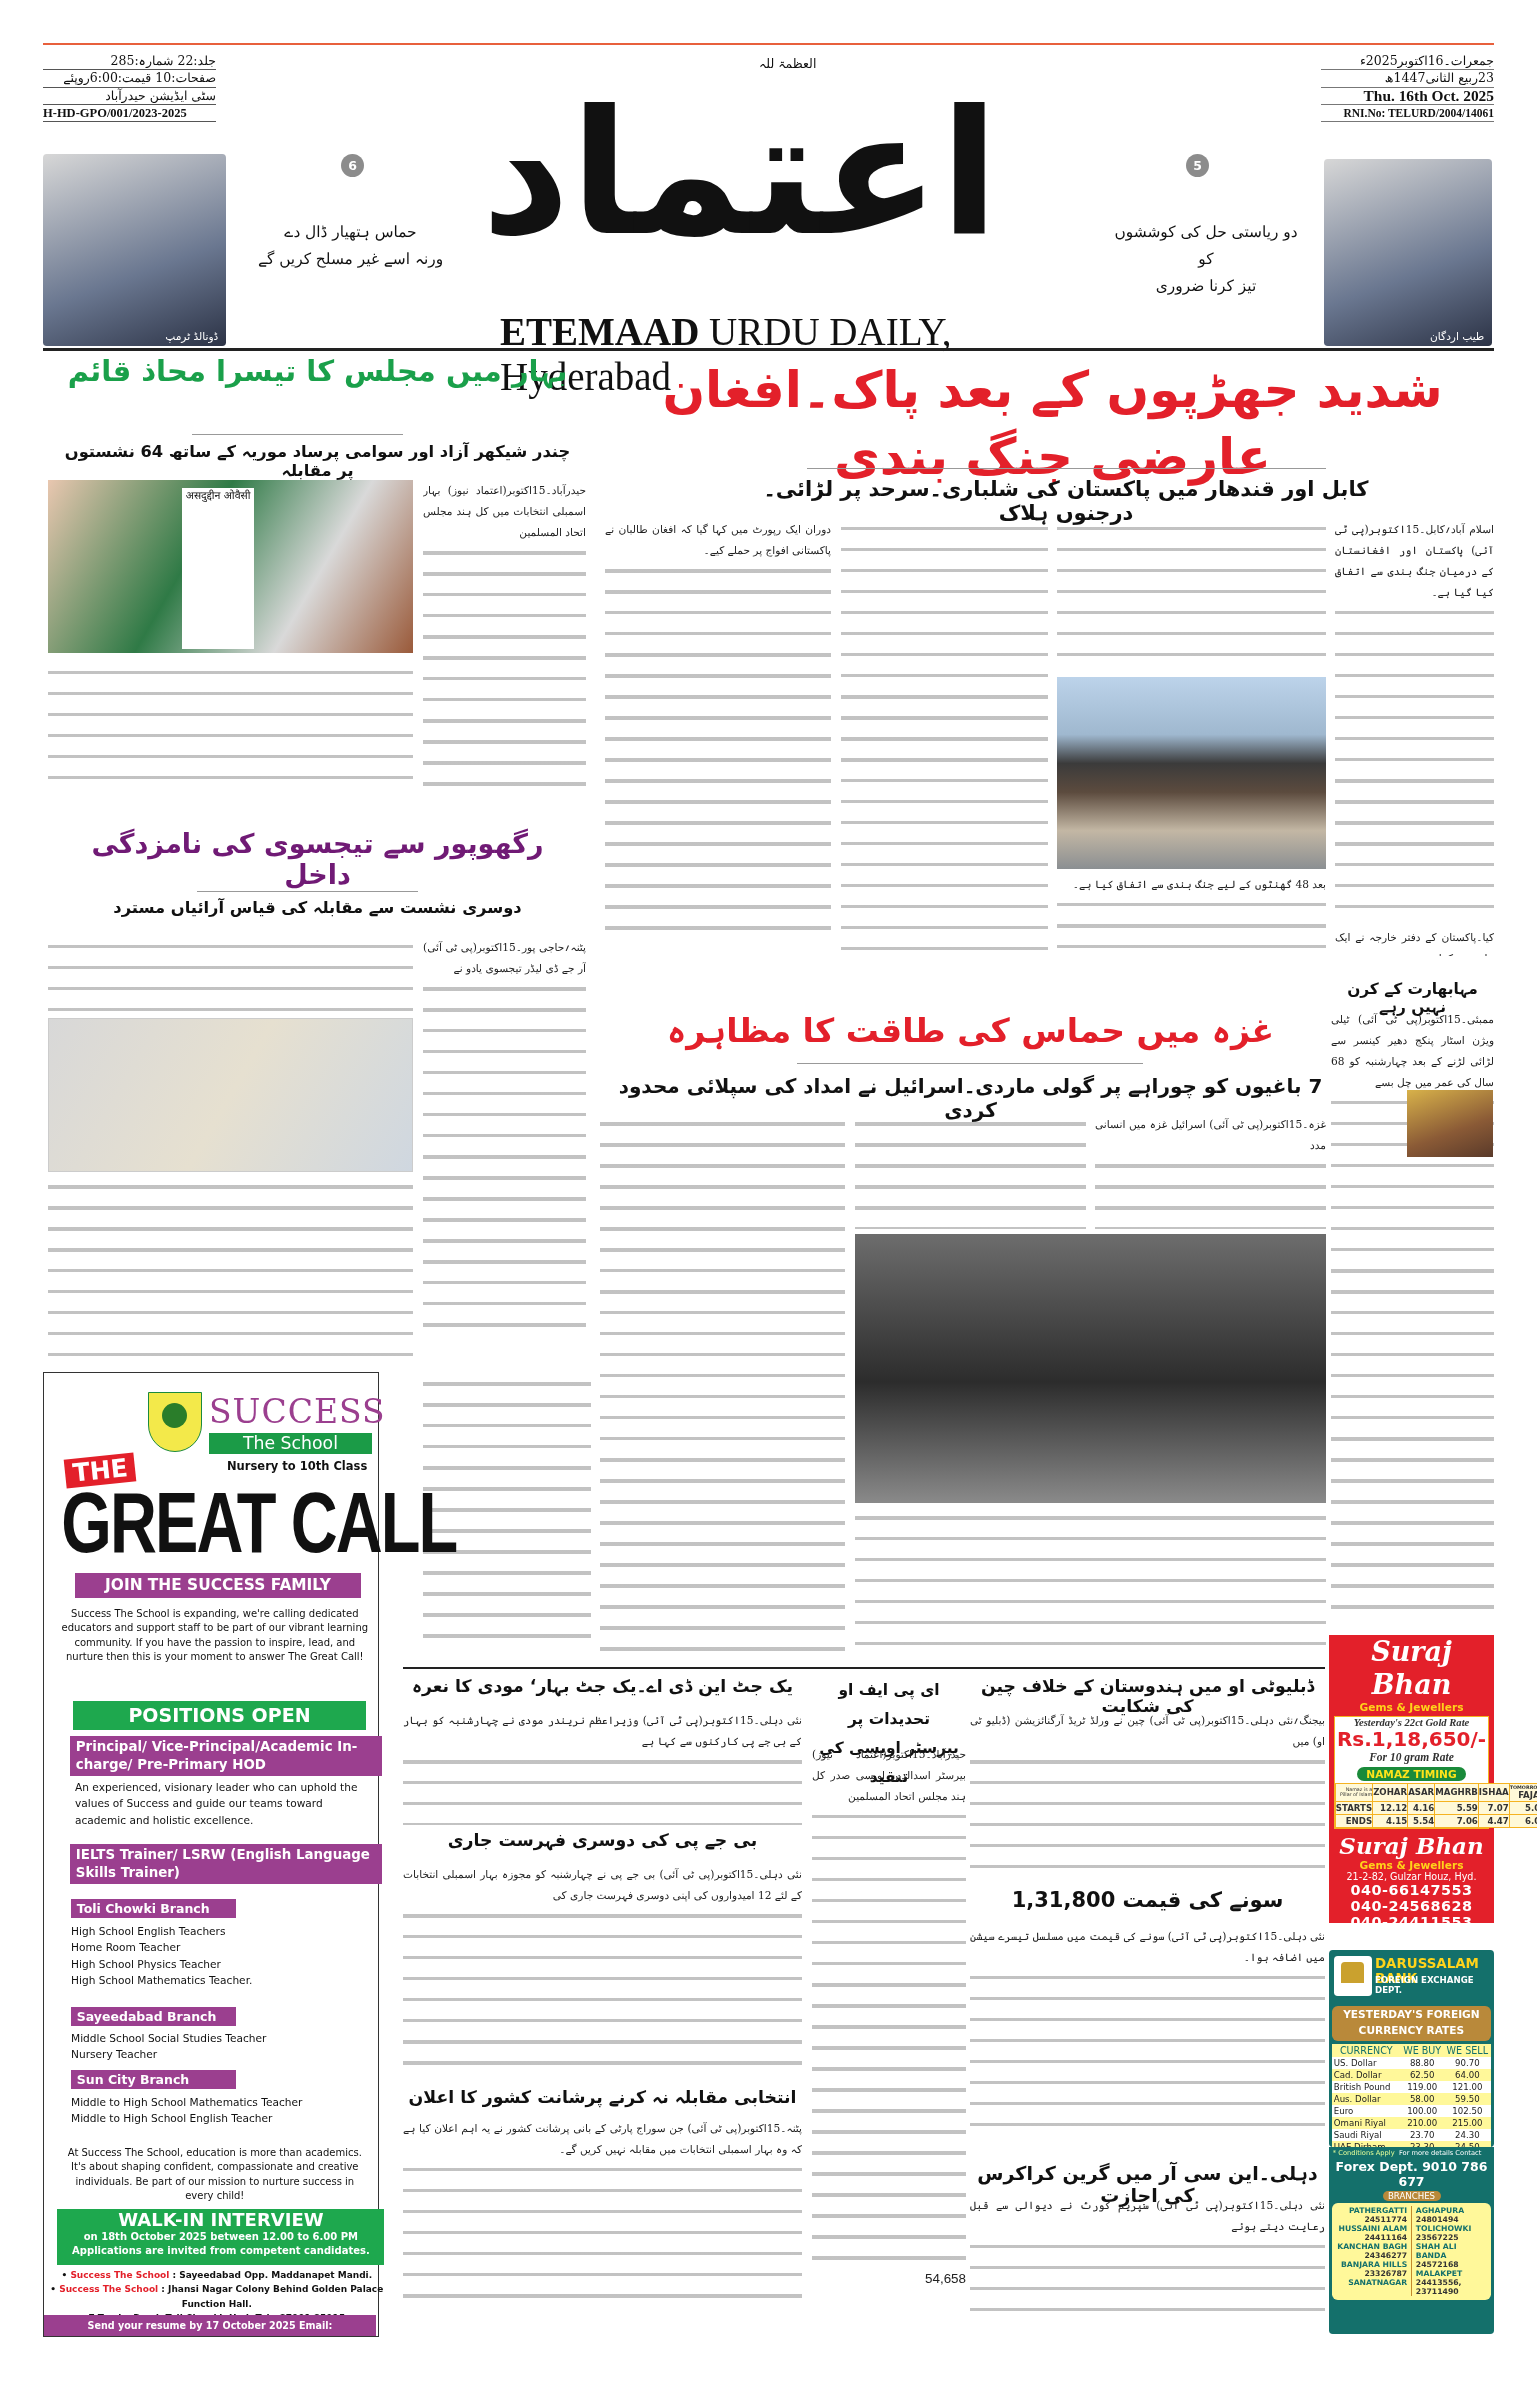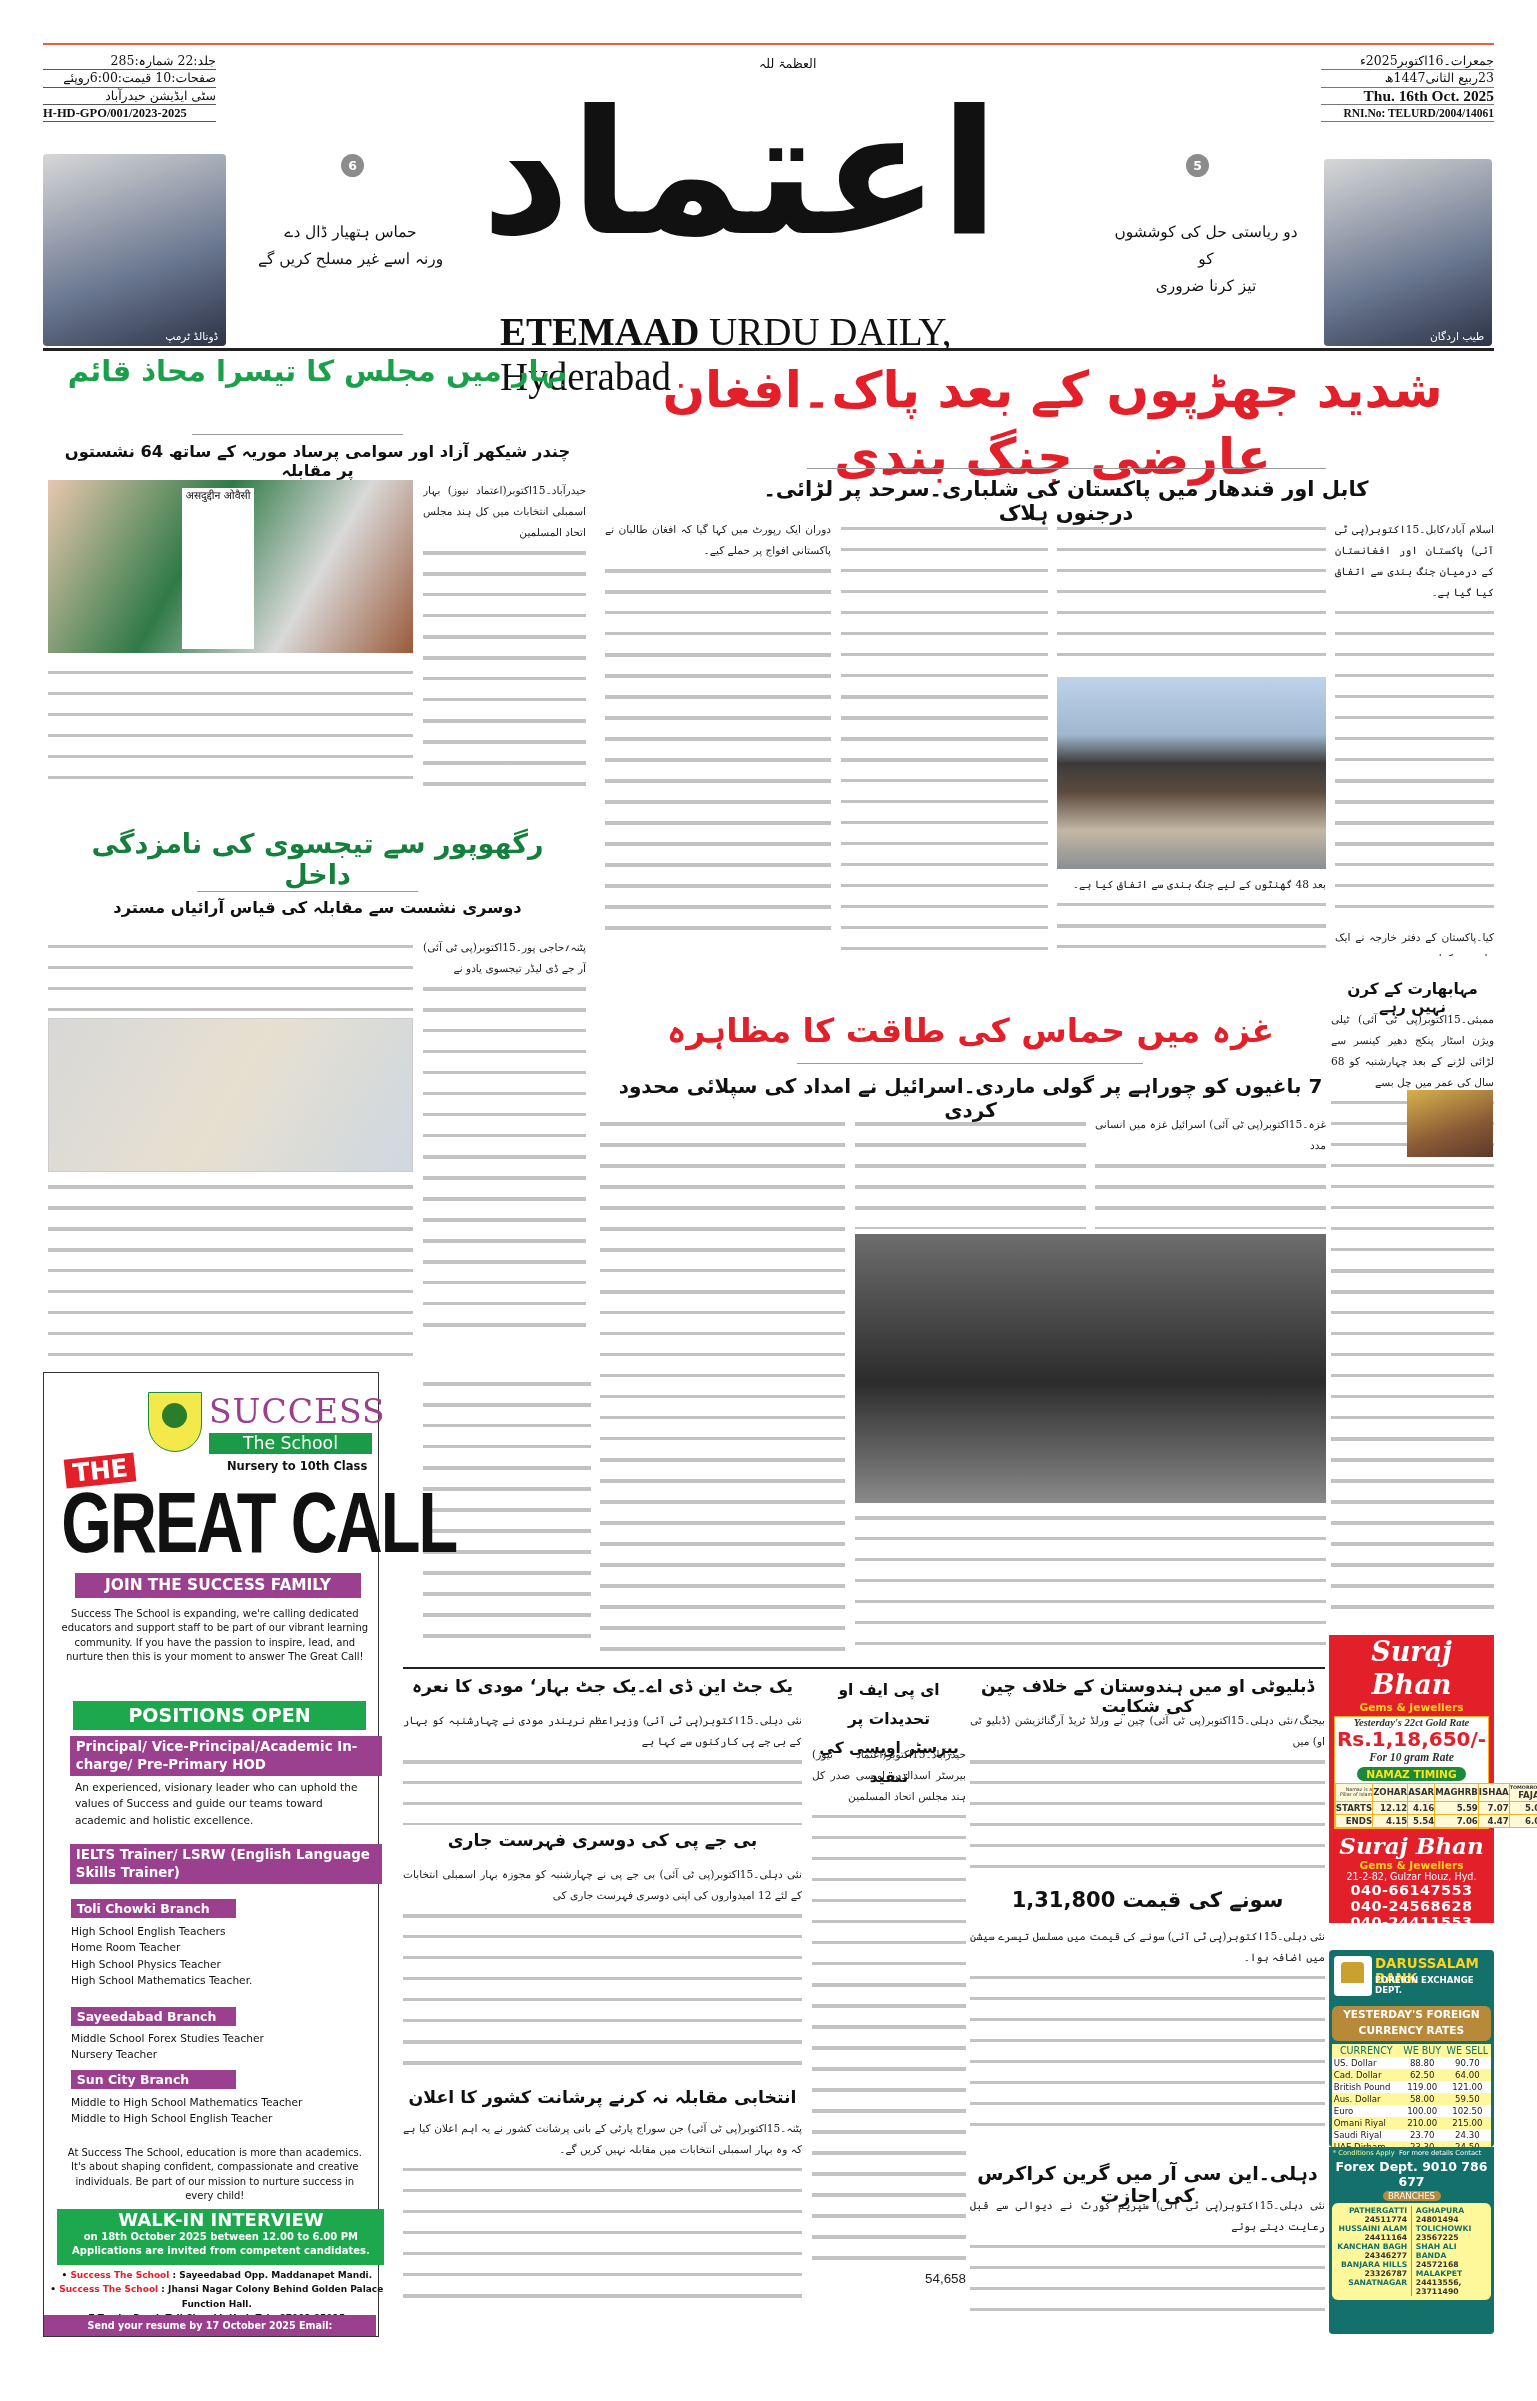--- a/index.html
+++ b/index.html
@@ -31,7 +31,7 @@
 .h-main{left:596px;top:357px;width:913px;text-align:center;color:#e3202a;font-weight:bold;font-size:50px;line-height:67px;direction:rtl}
 .h-sub{font-weight:bold;text-align:center;direction:rtl;color:#111}
 .h-green{color:#1aa04a;font-weight:bold;text-align:center;direction:rtl}
-.h-blue{color:#15803d;font-weight:bold;text-align:center;direction:rtl}
+.h-blue{color:#701a75;font-weight:bold;text-align:center;direction:rtl}
 .h-red{color:#e3202a;font-weight:bold;text-align:center;direction:rtl}
 .col-text{font-family:"DejaVu Serif",serif;font-size:10.6px;line-height:21px;direction:rtl;text-align:justify;color:#222;overflow:hidden}
 .filler{background:repeating-linear-gradient(to bottom,transparent 0,transparent 7.7px,#9a9a9a 7.7px,#9a9a9a 11.5px,transparent 11.5px,transparent 21px);opacity:.6}

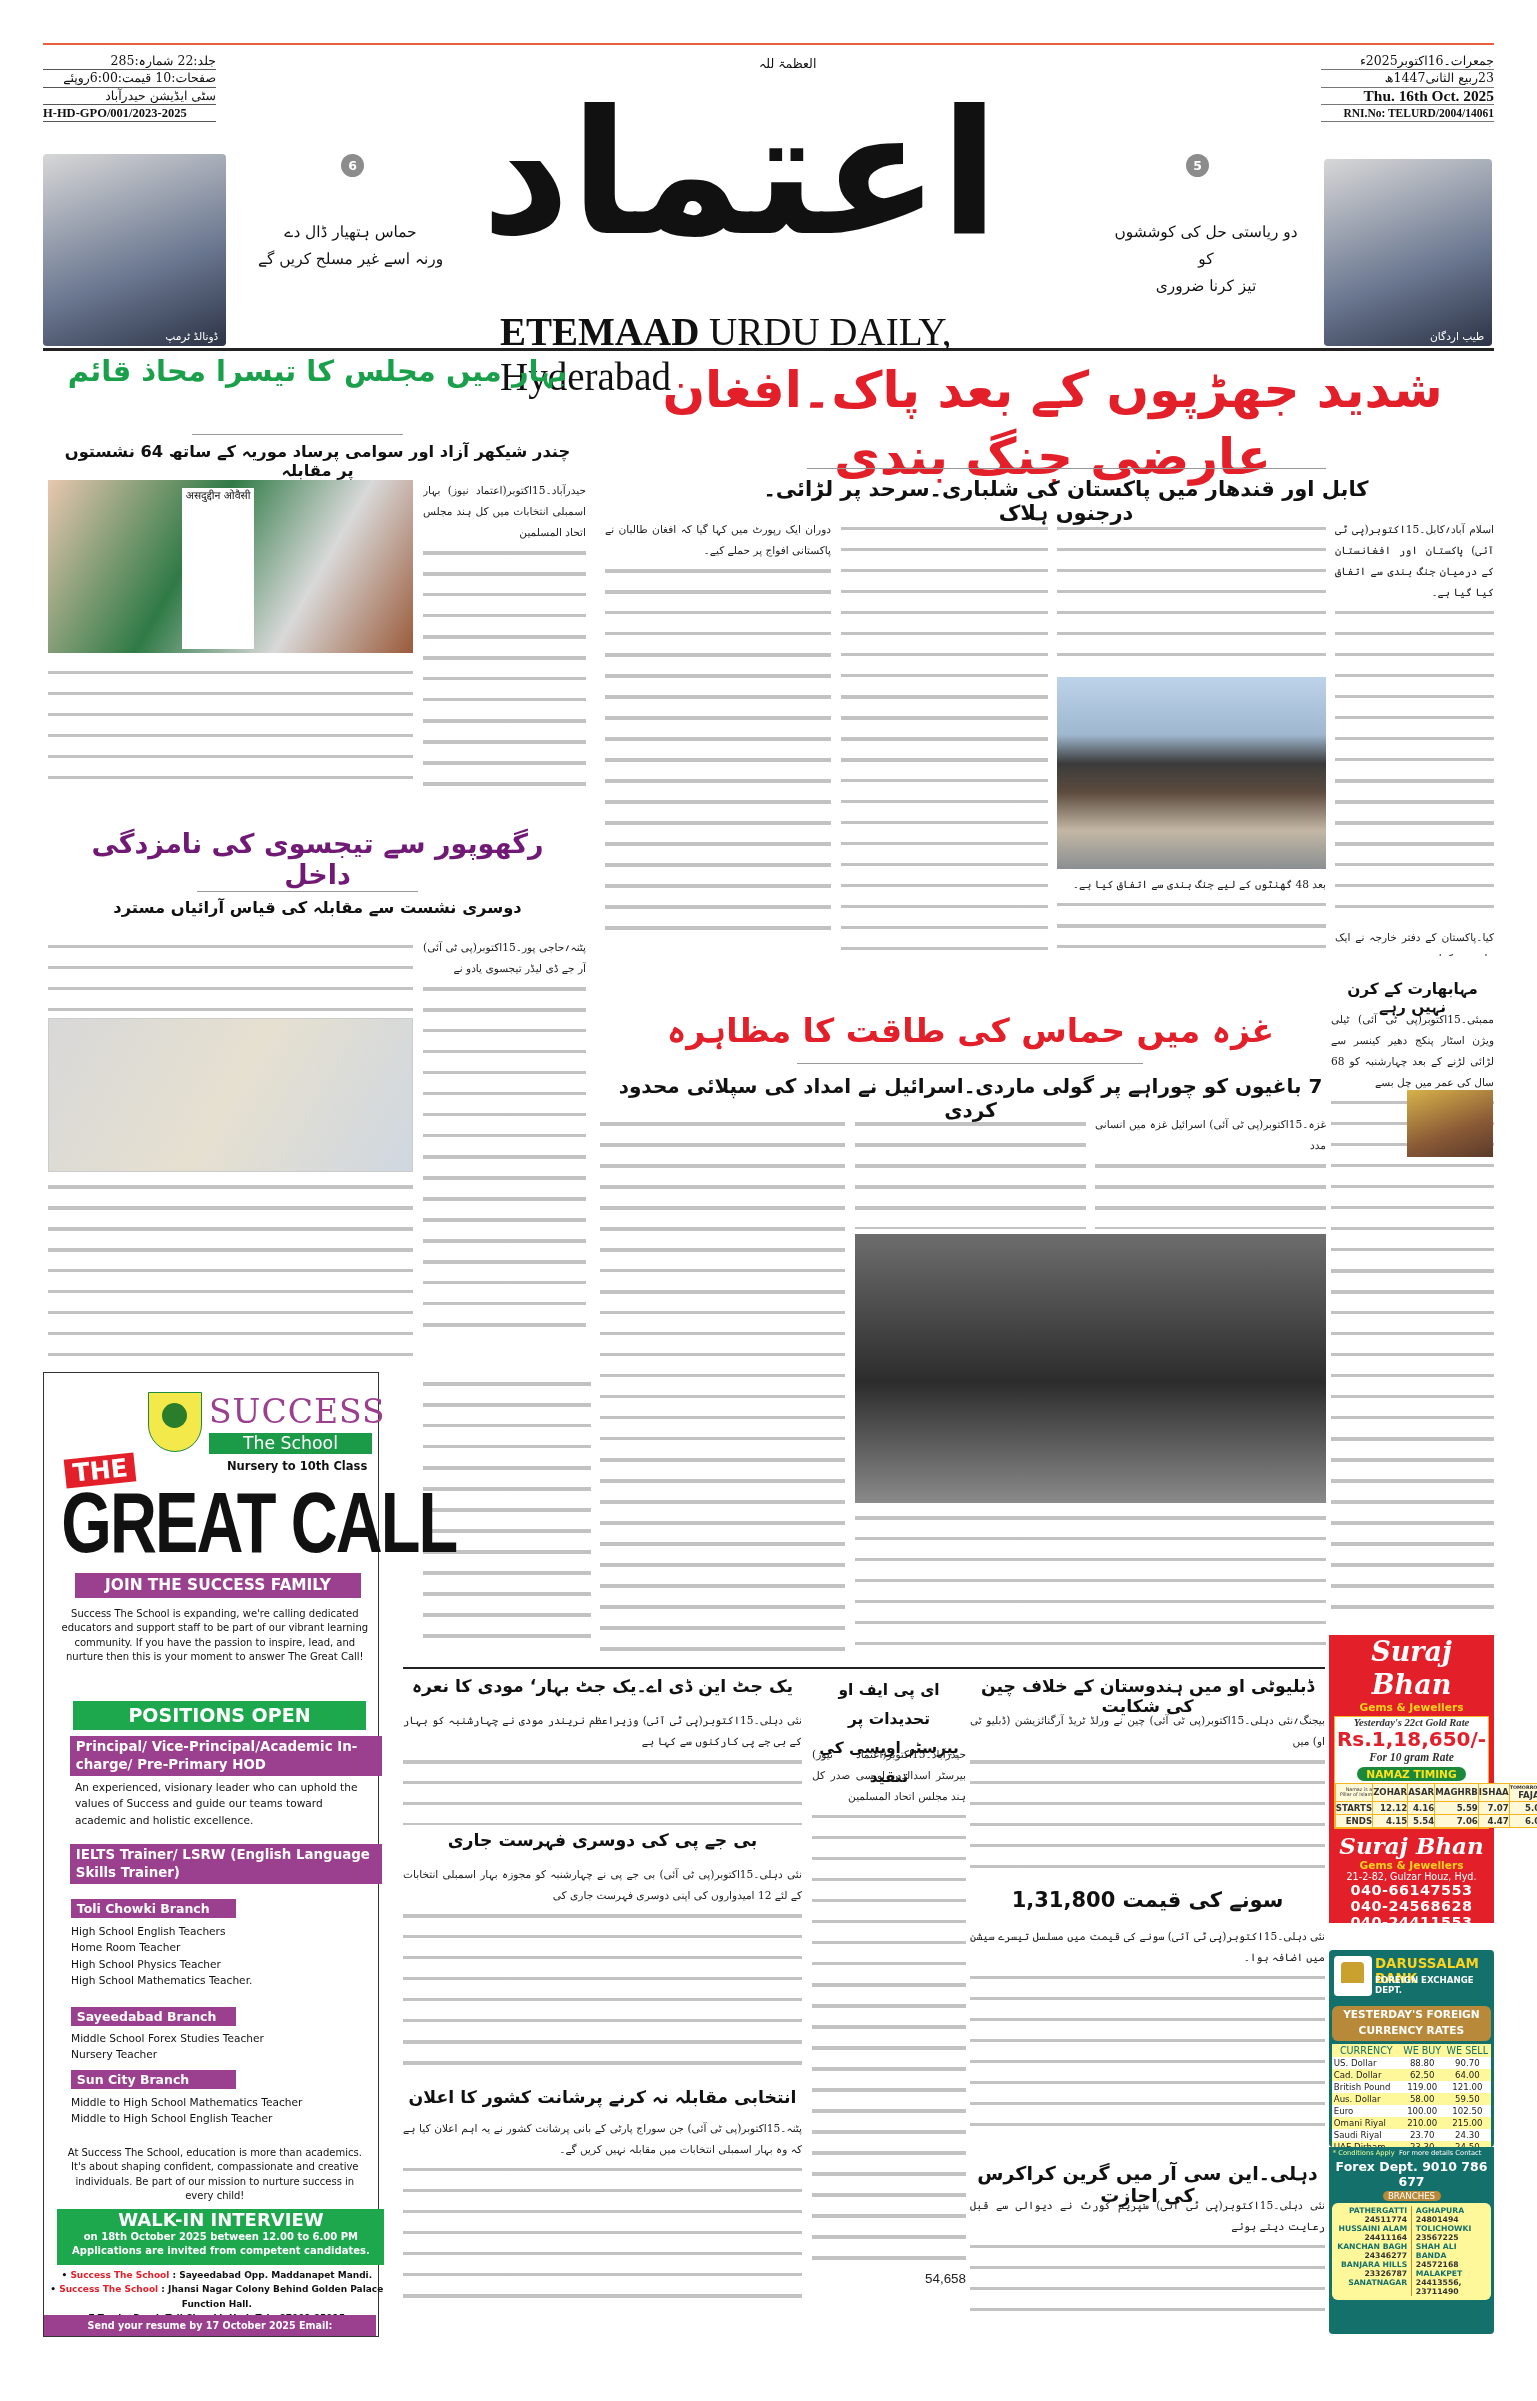--- a/index.html
+++ b/index.html
@@ -288,7 +288,7 @@
   </div>
   <div class="branch" style="top:634px">Sayeedabad Branch</div>
   <div class="blist" style="top:657px">
-    <div>Middle School Forex Studies Teacher</div>
+    <div>Middle School Social Studies Teacher</div>
     <div>Nursery Teacher</div>
   </div>
   <div class="branch" style="top:697px">Sun City Branch</div>

